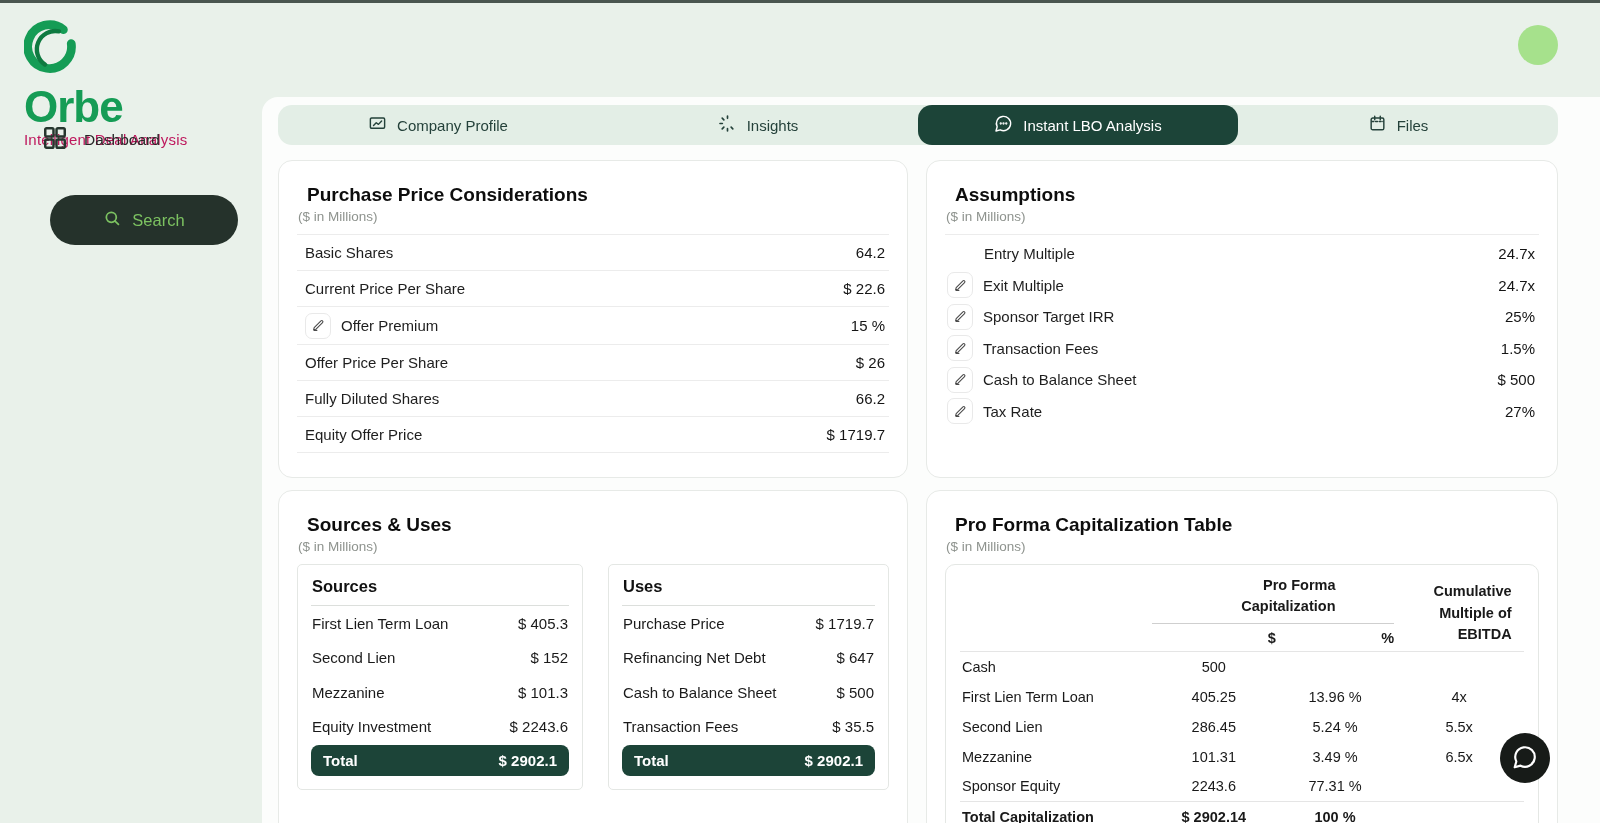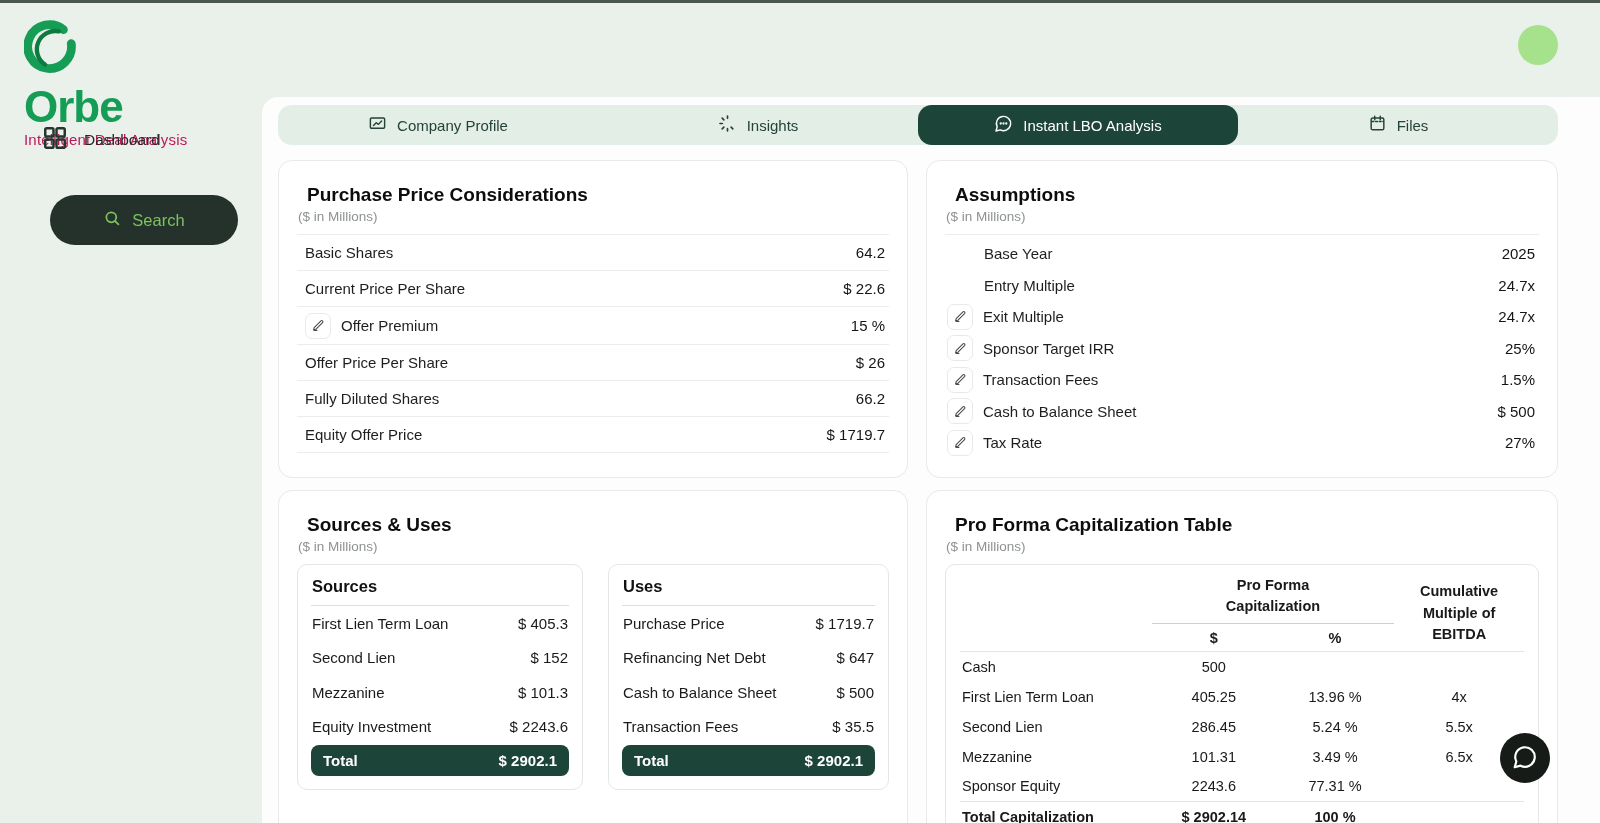--- a/index.html
+++ b/index.html
@@ -215,10 +215,6 @@
     <div class="card-sub">($ in Millions)</div>
     <div class="a-rows">
       <div class="a-row noicon">
-        <span class="lbl">Base Year</span>
-        <span class="val">2025</span>
-      </div>
-      <div class="a-row noicon">
         <span class="lbl">Entry Multiple</span>
         <span class="val">24.7x</span>
       </div>

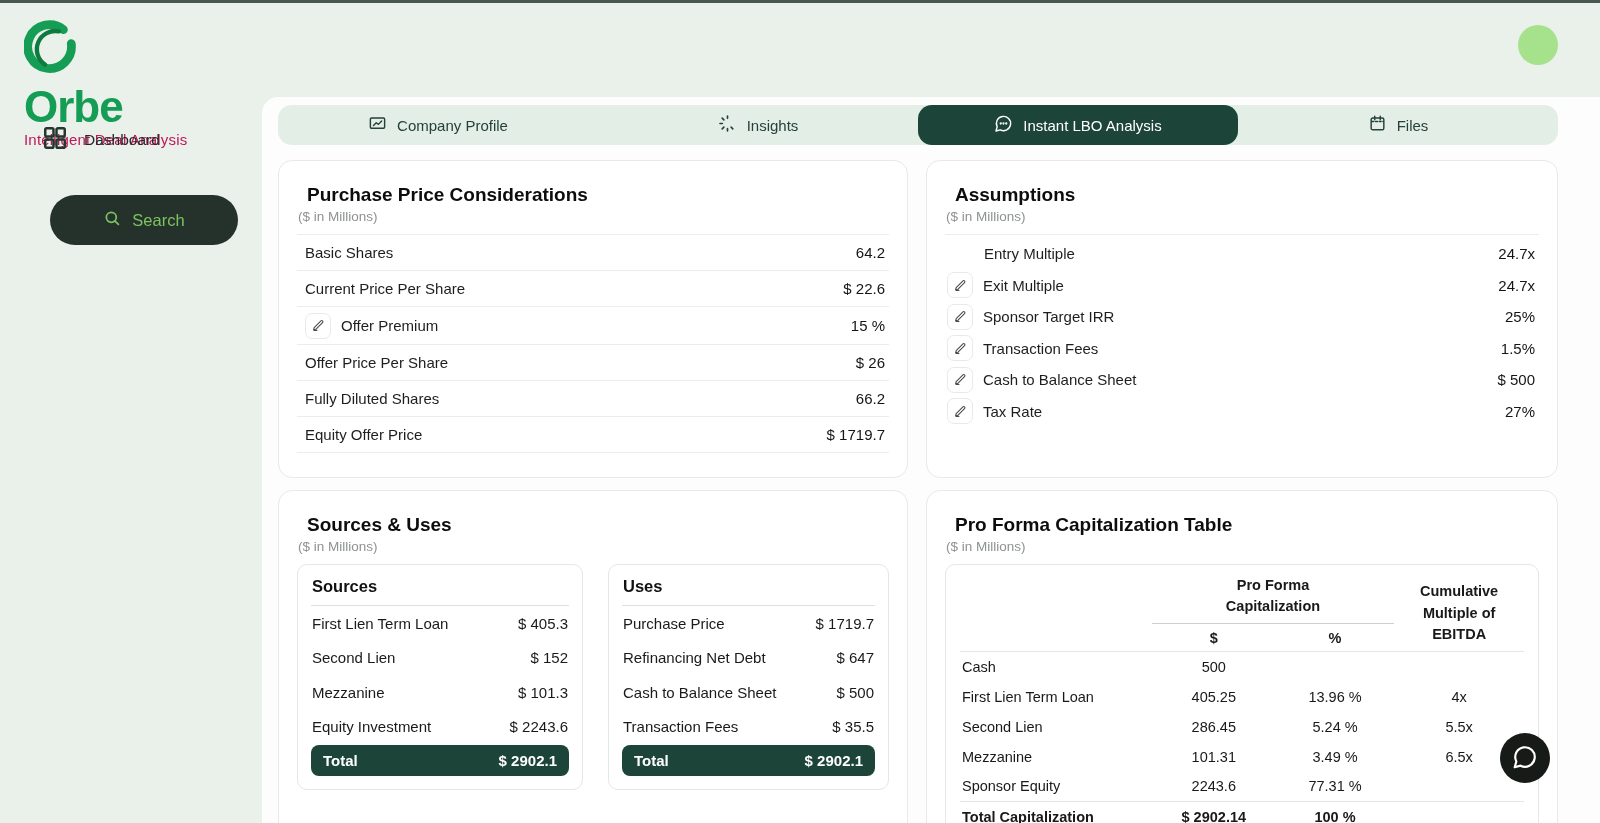--- a/index.html
+++ b/index.html
@@ -57,7 +57,7 @@
   
   .card-su { left:16px; top:393px; width:630px; height:372px; }
   .su-boxes { display:flex; gap:25px; margin-top:2px; }
-  .subbox { border:1px solid #e4e7e4; border-radius:10px; padding:10px 13px 13px; width:287px; }
+  .subbox { border:1px solid #e4e7e4; border-radius:5px; padding:10px 13px 13px; width:287px; }
   .subbox.uses { width:282px; }
   .subbox h3 { font-size:16.5px; font-weight:bold; color:#111; padding:2px 1px 9px; border-bottom:1px solid #dcdfdc; }
   .s-row { display:flex; justify-content:space-between; align-items:center; height:34.5px; font-size:15px; padding:0 1px; }

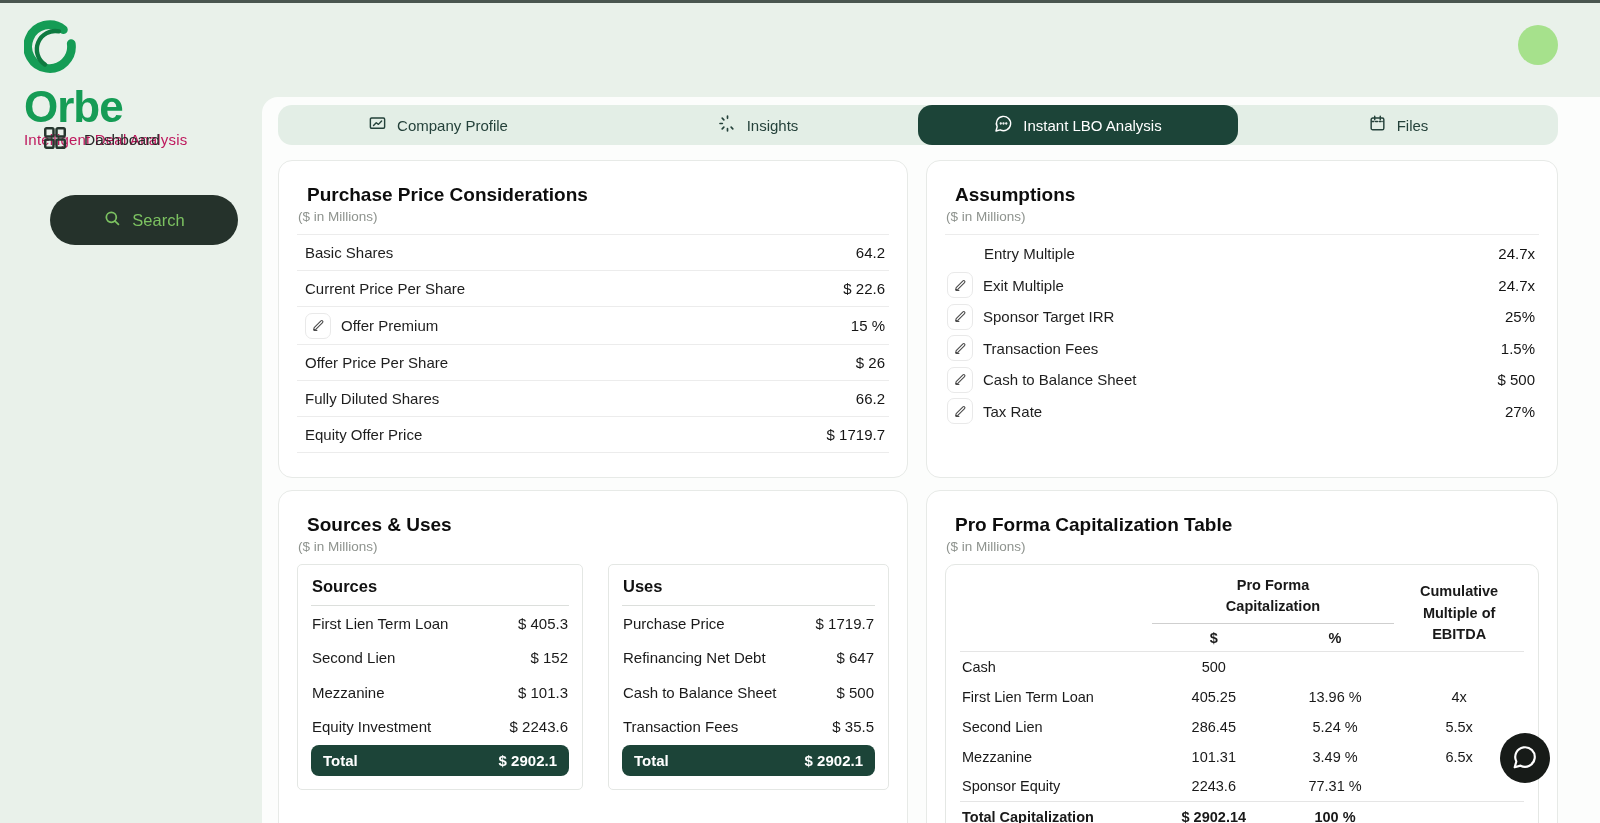--- a/index.html
+++ b/index.html
@@ -68,7 +68,7 @@
   .pf-box { border:1px solid #e4e7e4; border-radius:10px; padding:10px 14px 6px; margin-top:2px; }
   table.pf { width:100%; border-collapse:collapse; table-layout:fixed; }
   table.pf td { font-size:14.5px; color:#191919; }
-  .pf thead td { font-weight:bold; text-align:center; vertical-align:middle; }
+  .pf thead td { font-weight:bold; text-align:right; vertical-align:middle; }
   .pf .g1-cell { padding-bottom:6px; border-bottom:1px solid #cfcfcf; }
   .pf .g1-inner { max-width:125px; margin:0 auto; line-height:1.45; }
   .pf .g2-inner { max-width:105px; margin:0 auto; line-height:1.45; }

